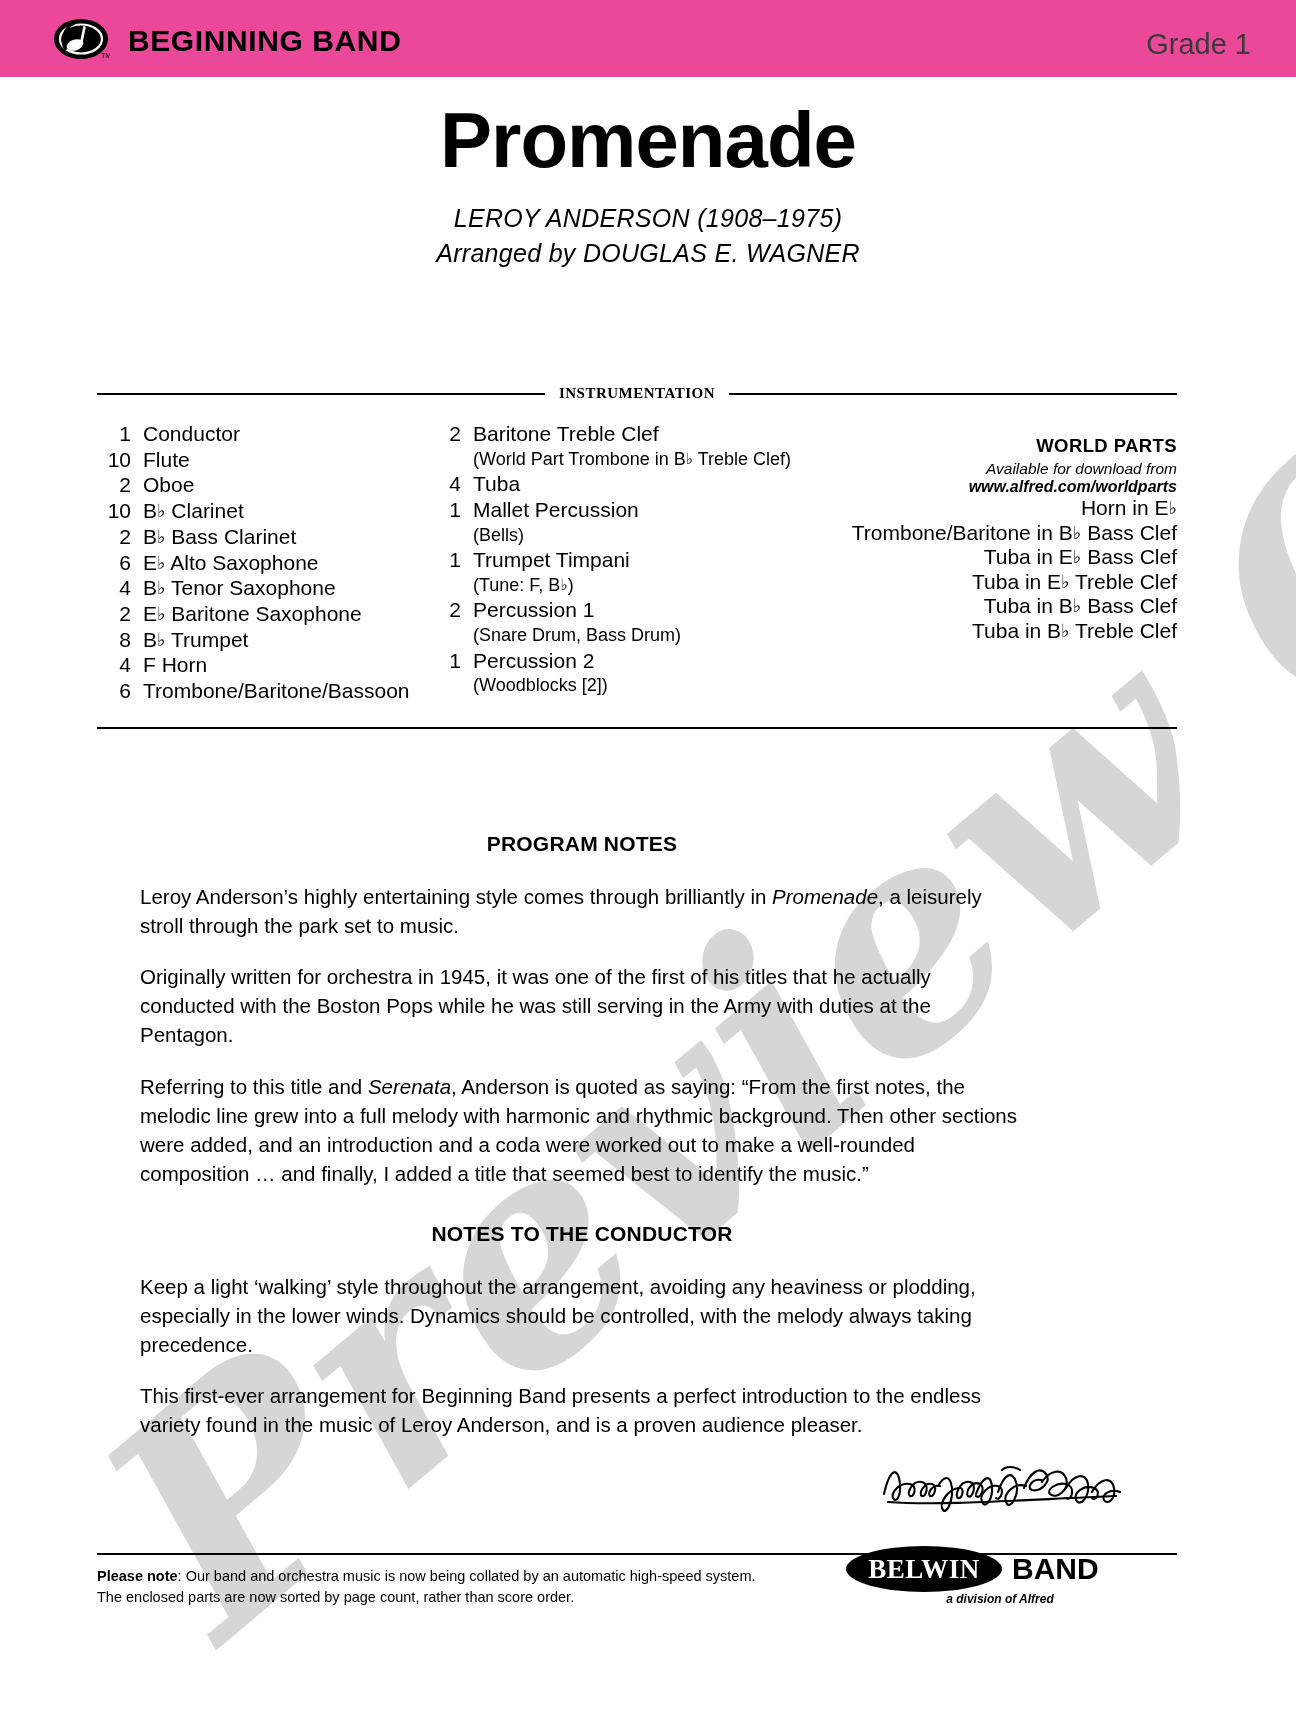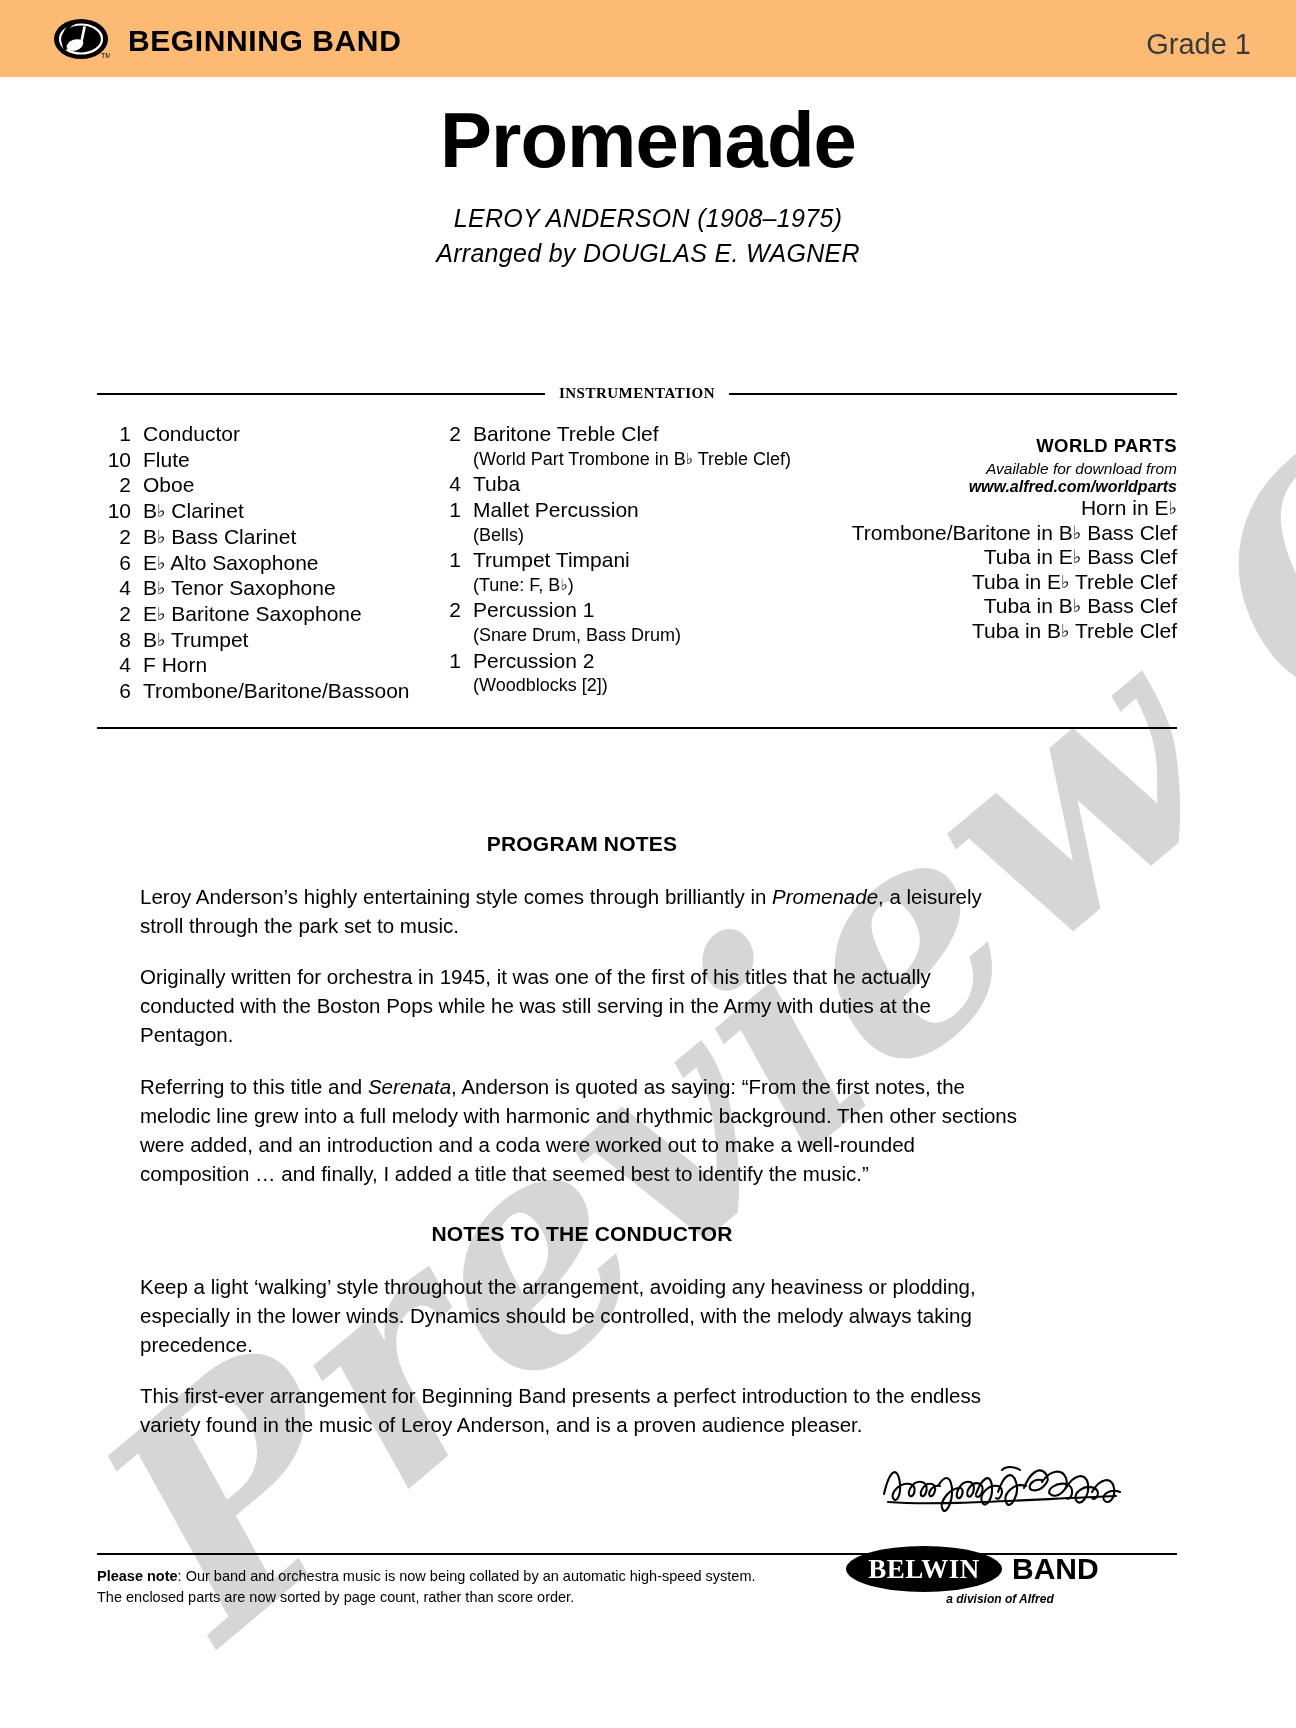--- a/index.html
+++ b/index.html
@@ -45,7 +45,7 @@
     left: 0; top: 0;
     width: 1296px;
     height: 77px;
-    background: #fdba74;
+    background: #ec4899;
     z-index: 10;
   }
   #header-logo {

